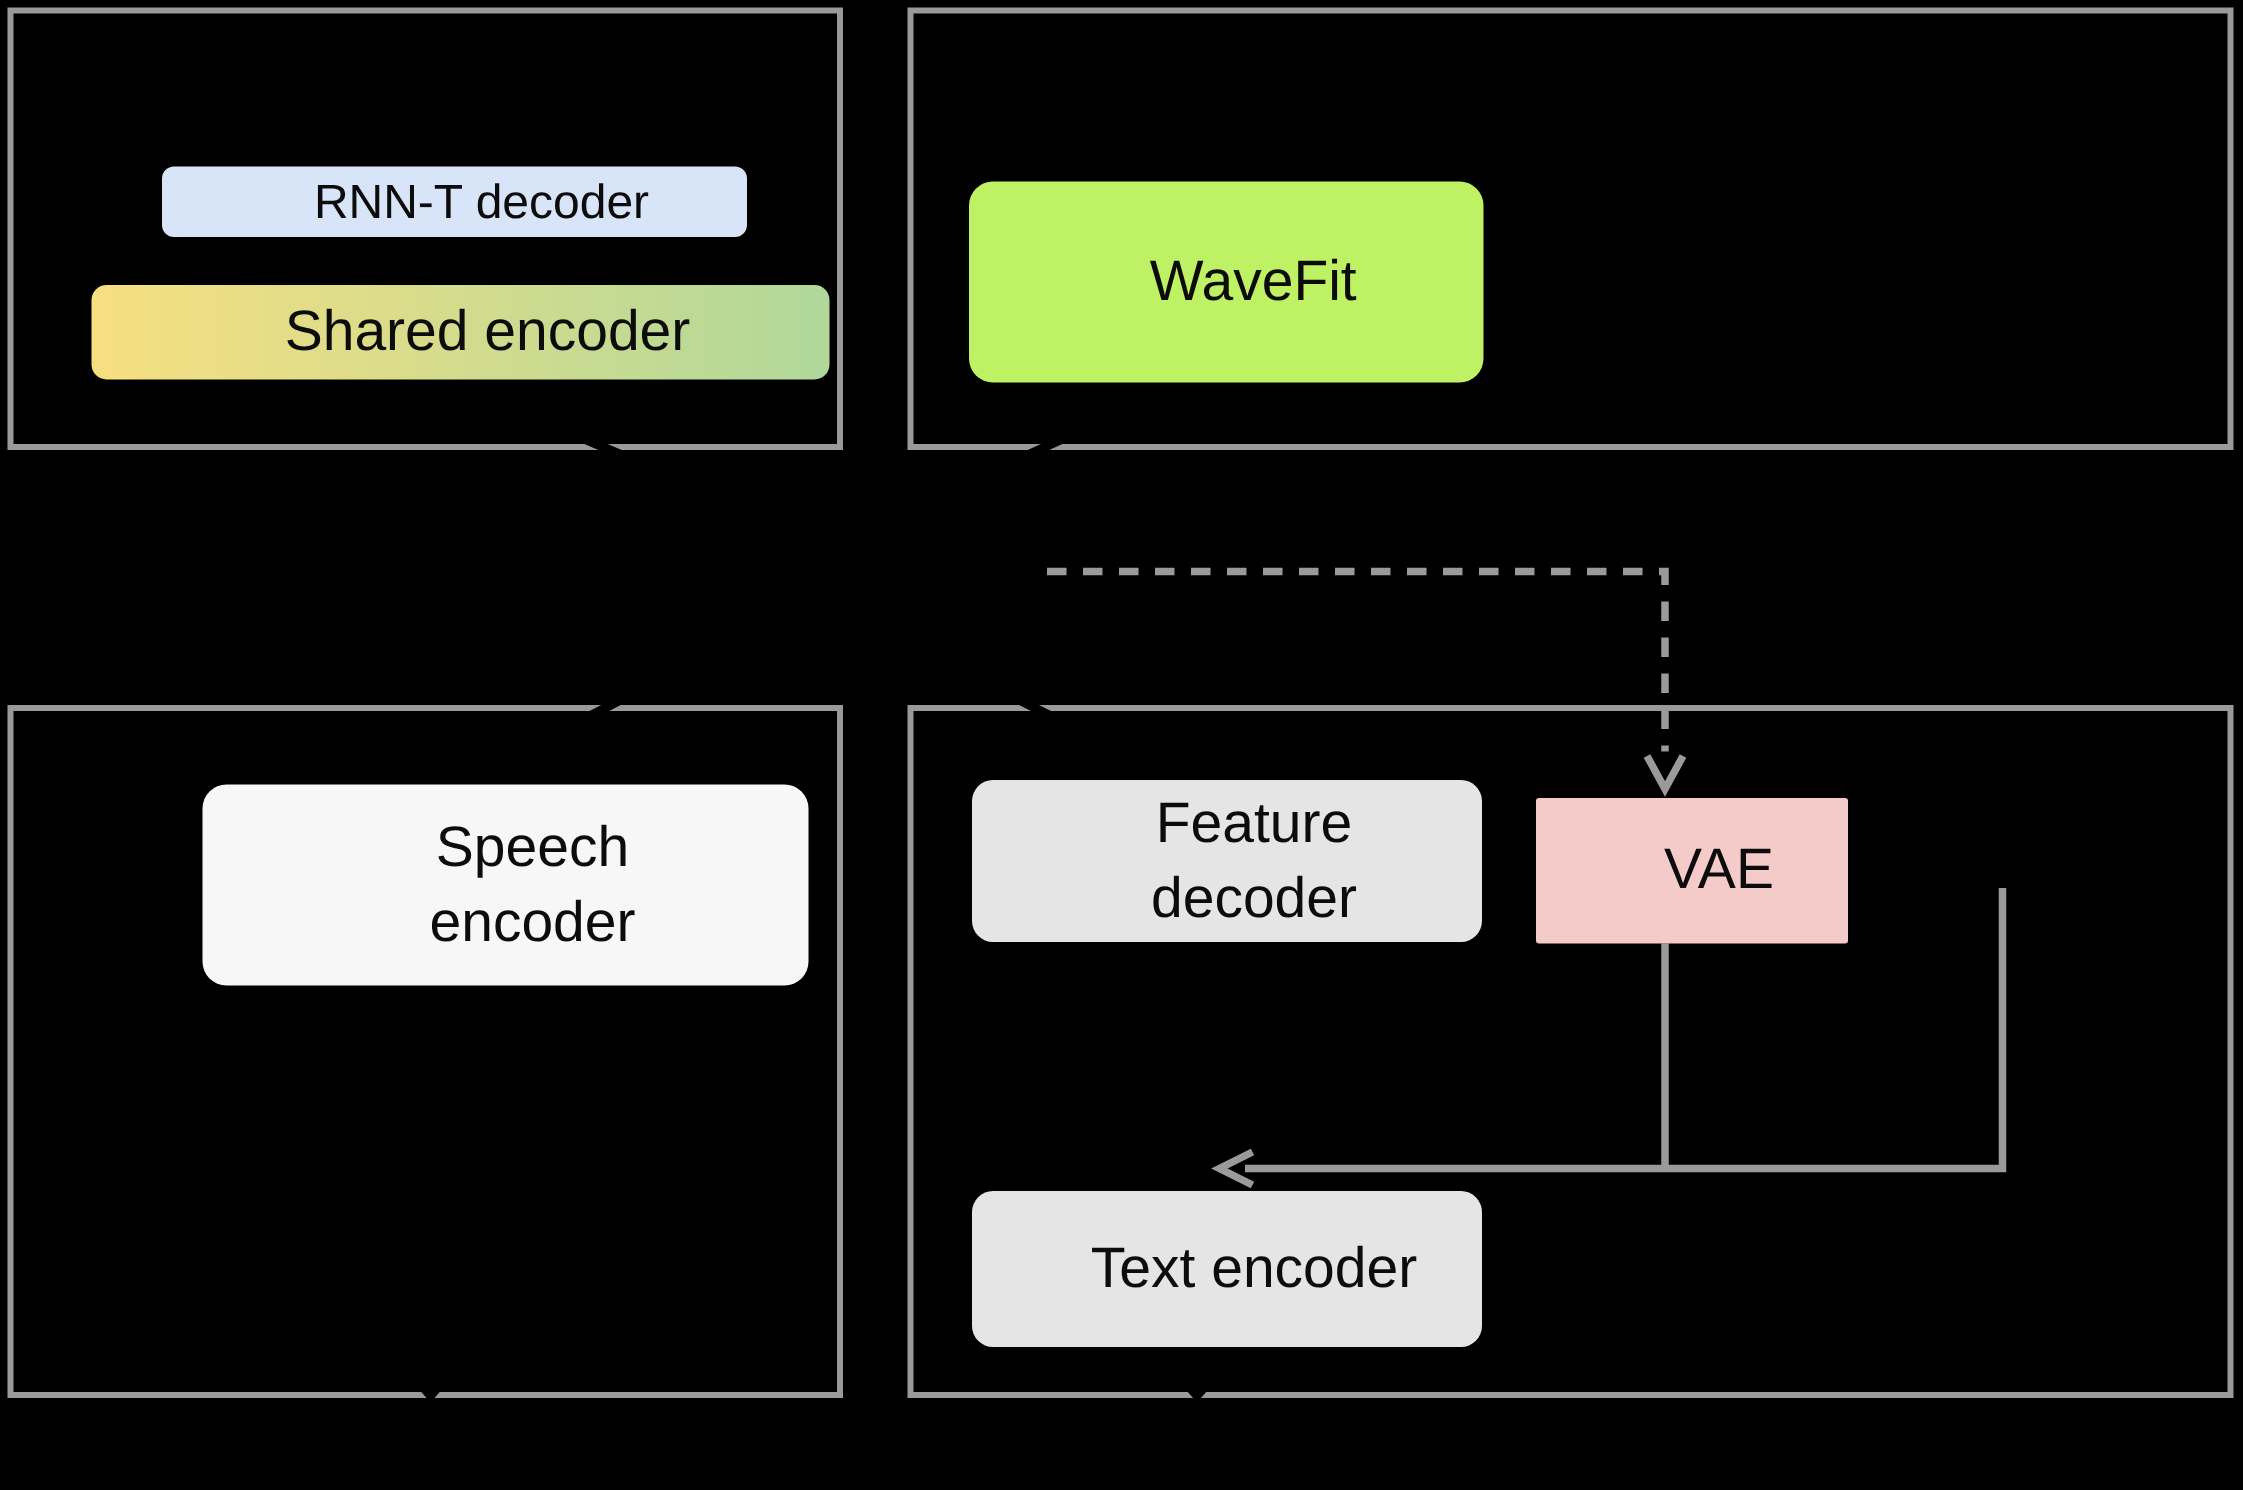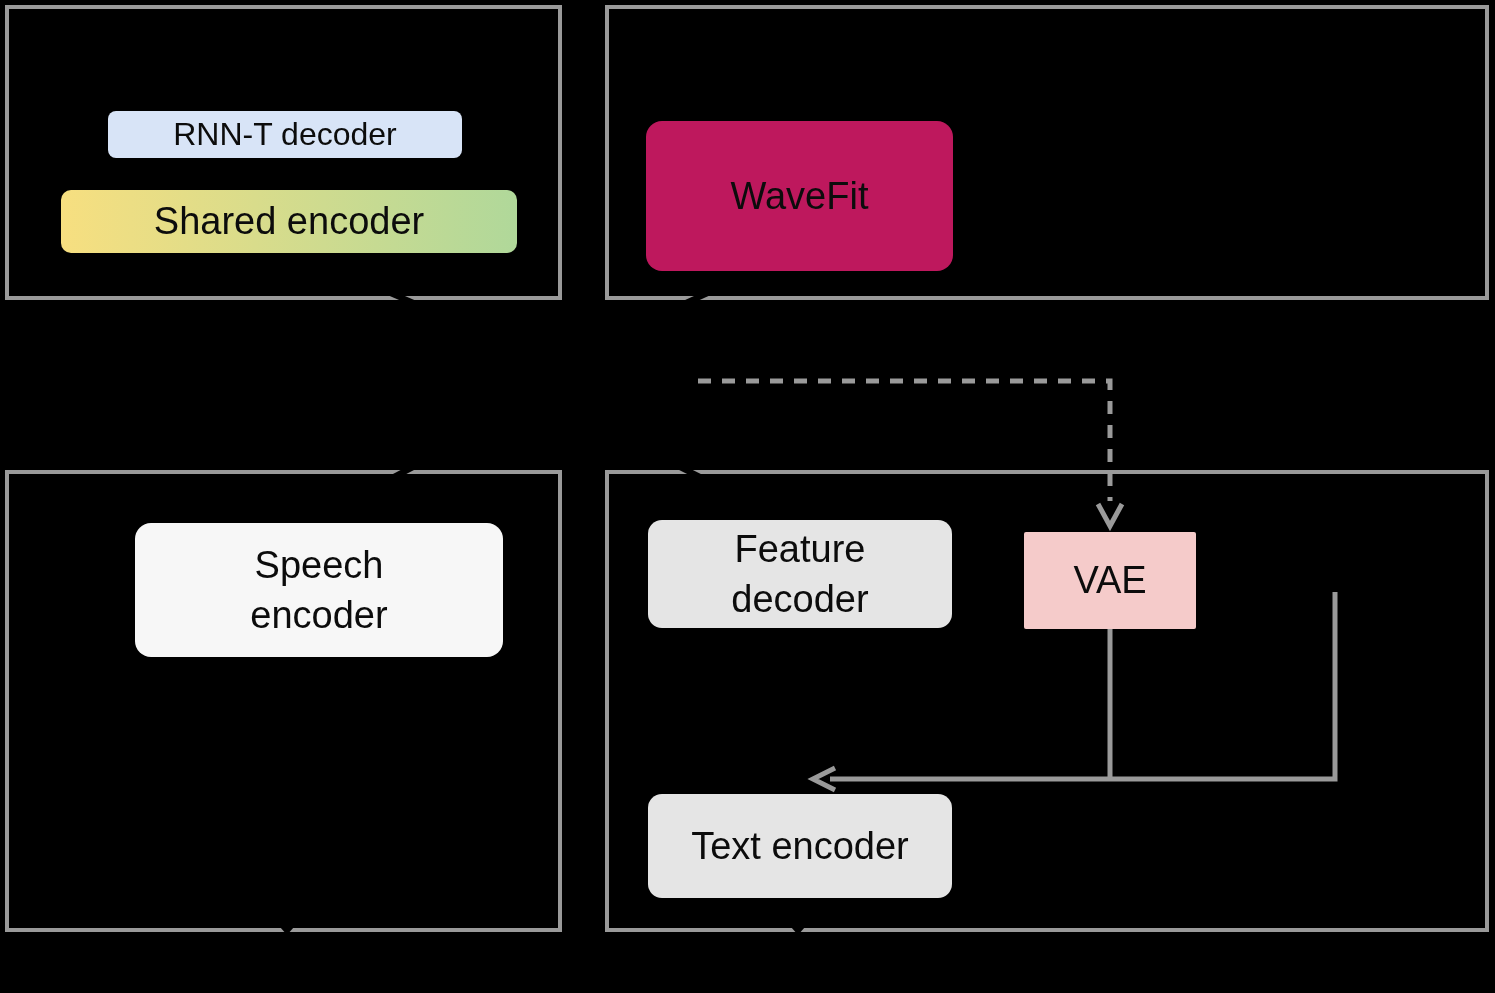--- a/index.html
+++ b/index.html
@@ -46,6 +46,7 @@
     color: #0c0c0c;
     z-index: 3;
     line-height: 1.32;
+    padding-left: 36px;
   }
   .block span { display: inline-block; }
 

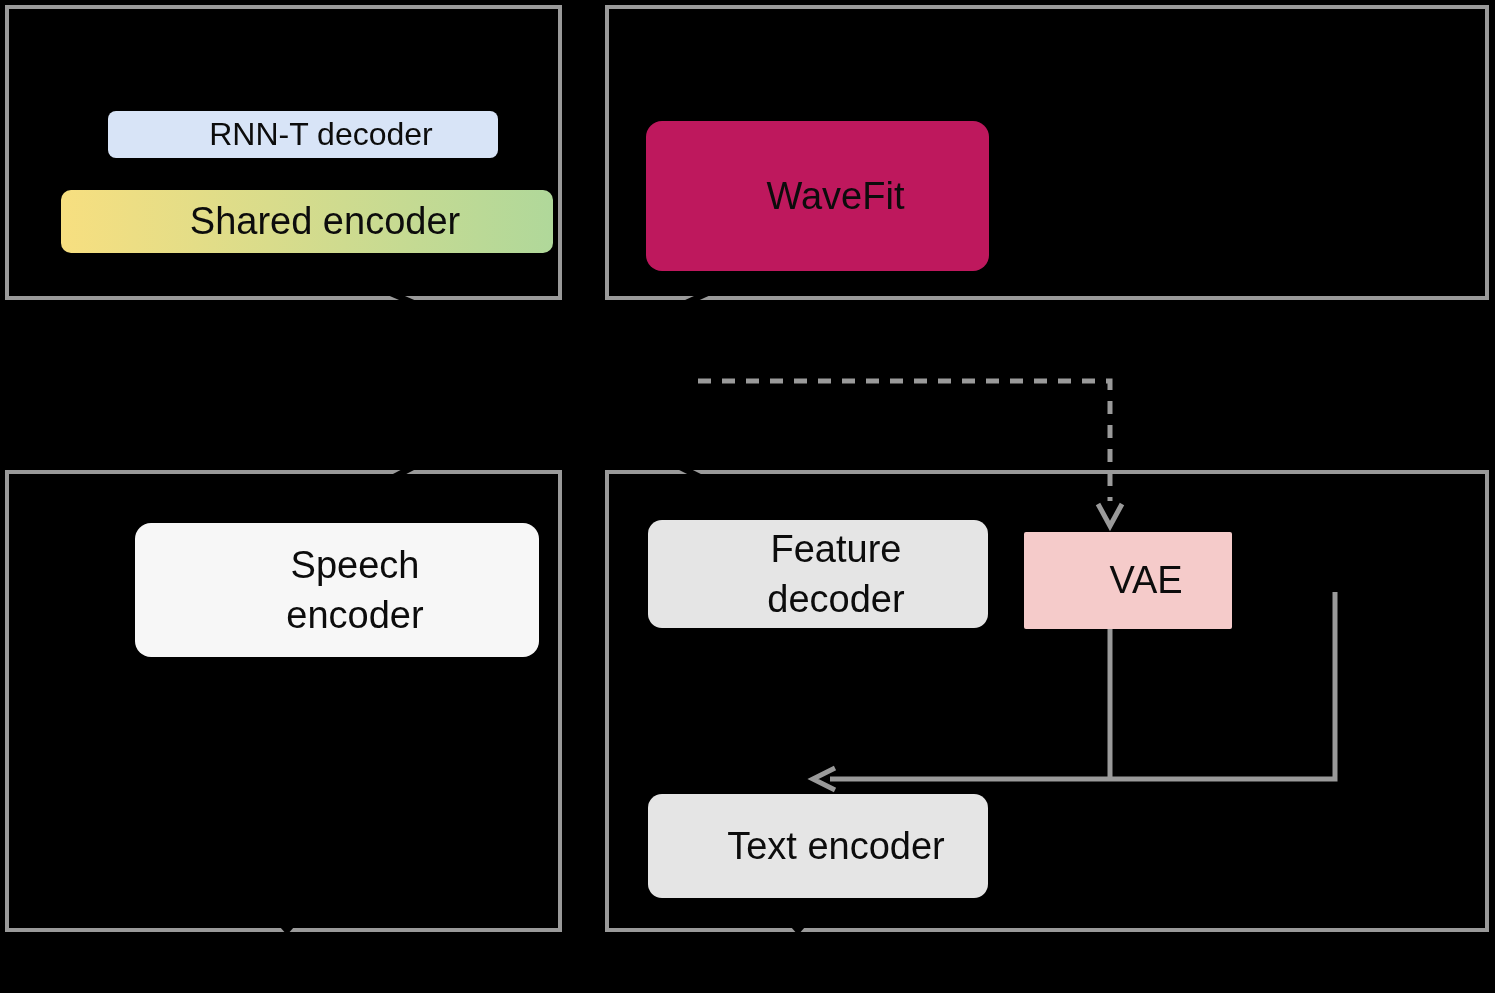--- a/index.html
+++ b/index.html
@@ -62,8 +62,8 @@
     font-size: 38px;
   }
   #block-wavefit {
-    left: 646px; top: 121px; width: 307px; height: 150px;
-    background: #be185d; border-radius: 16px;
+    left: 646px; top: 121px; width: 307px; height: 134px;
+    background: #bef264; border-radius: 16px;
     font-size: 38px;
   }
   #block-speech {

